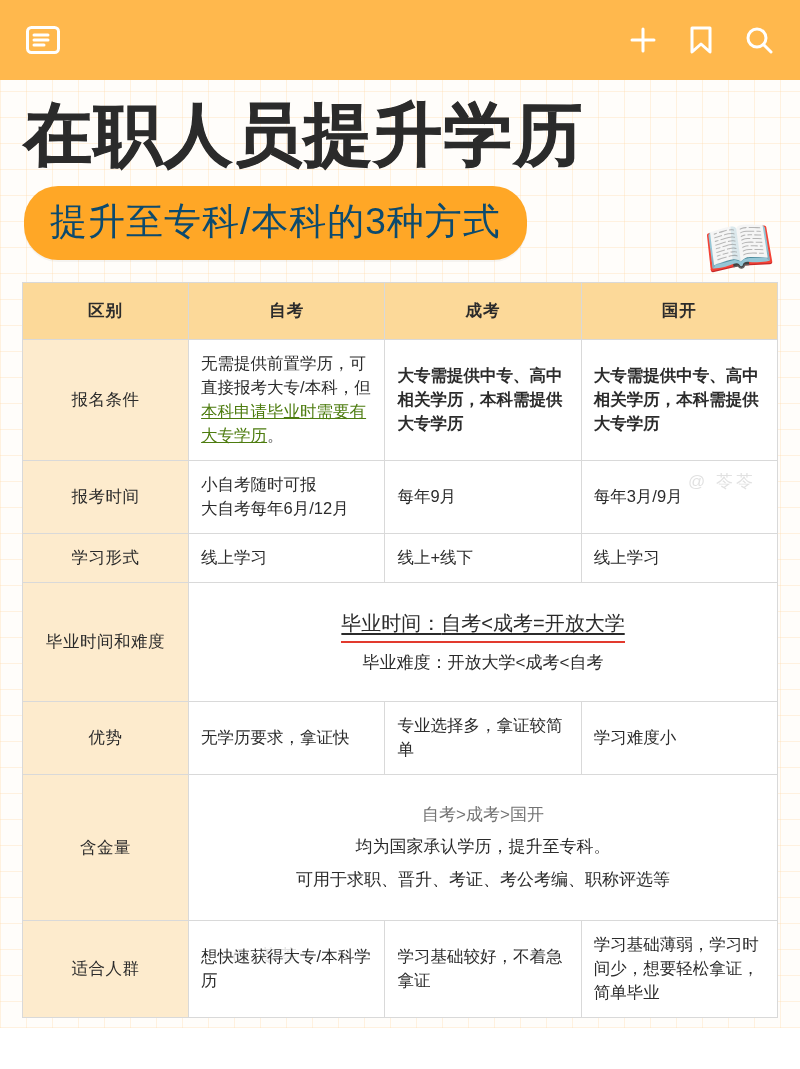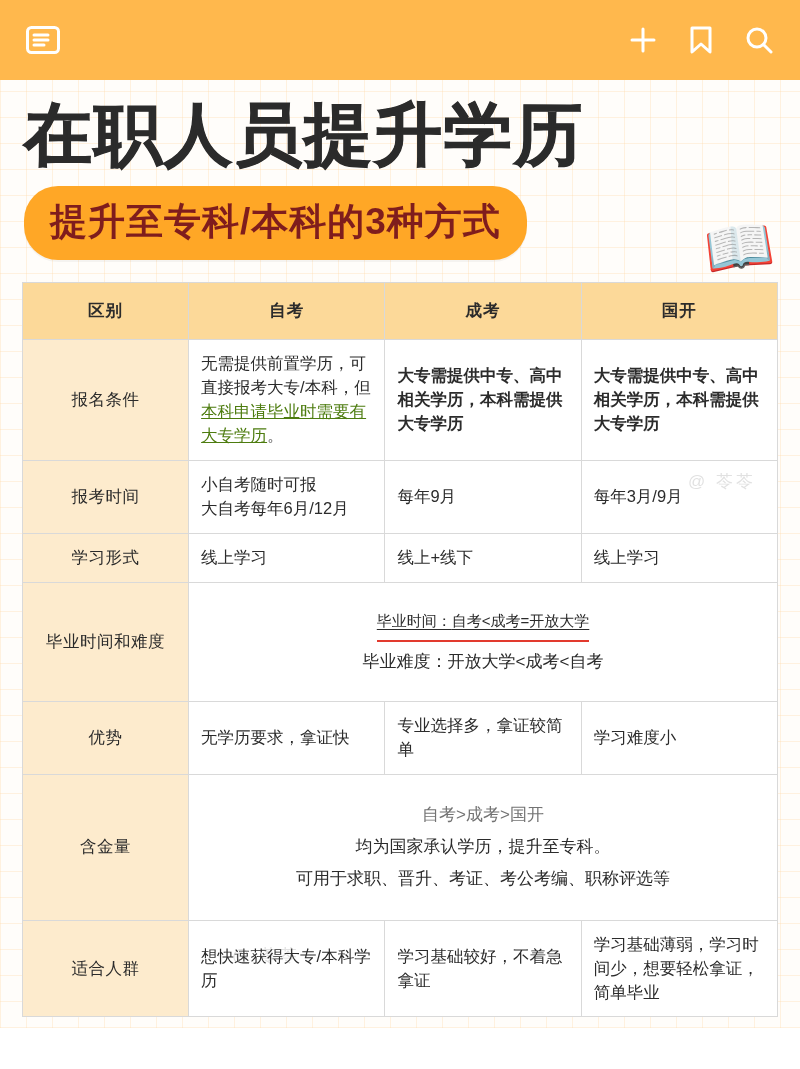--- a/index.html
+++ b/index.html
@@ -51,9 +51,9 @@
   }
   .subline {
     background: #FFA726;
-    color: #7f1d1d;
+    color: #0c4a6e;
     font-size: 37px;
-    font-weight: bold;
+    font-weight: normal;
     letter-spacing: 1px;
     padding: 11px 26px 13px 26px;
     border-radius: 34px;

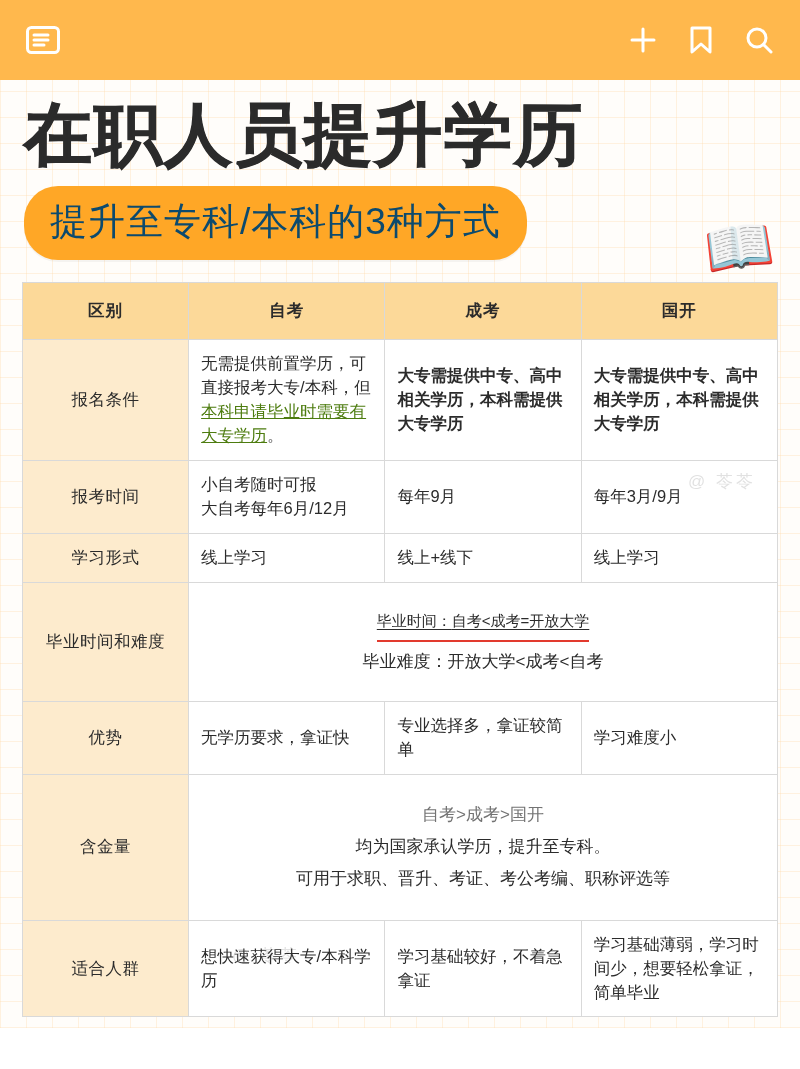--- a/index.html
+++ b/index.html
@@ -119,9 +119,9 @@
   .grad-line1 {
     display: inline-block;
     border-bottom: 2.5px solid #E23A2E;
-    padding-bottom: 9px;
+    padding-bottom: 3px;
     margin-bottom: 8px;
-    font-size: 15px;
+    font-size: 20px;
   }
   .grad-line1 .lbl { text-decoration: underline; text-underline-offset: 3px; }
   .grad-line2 { font-size: 17px; }

